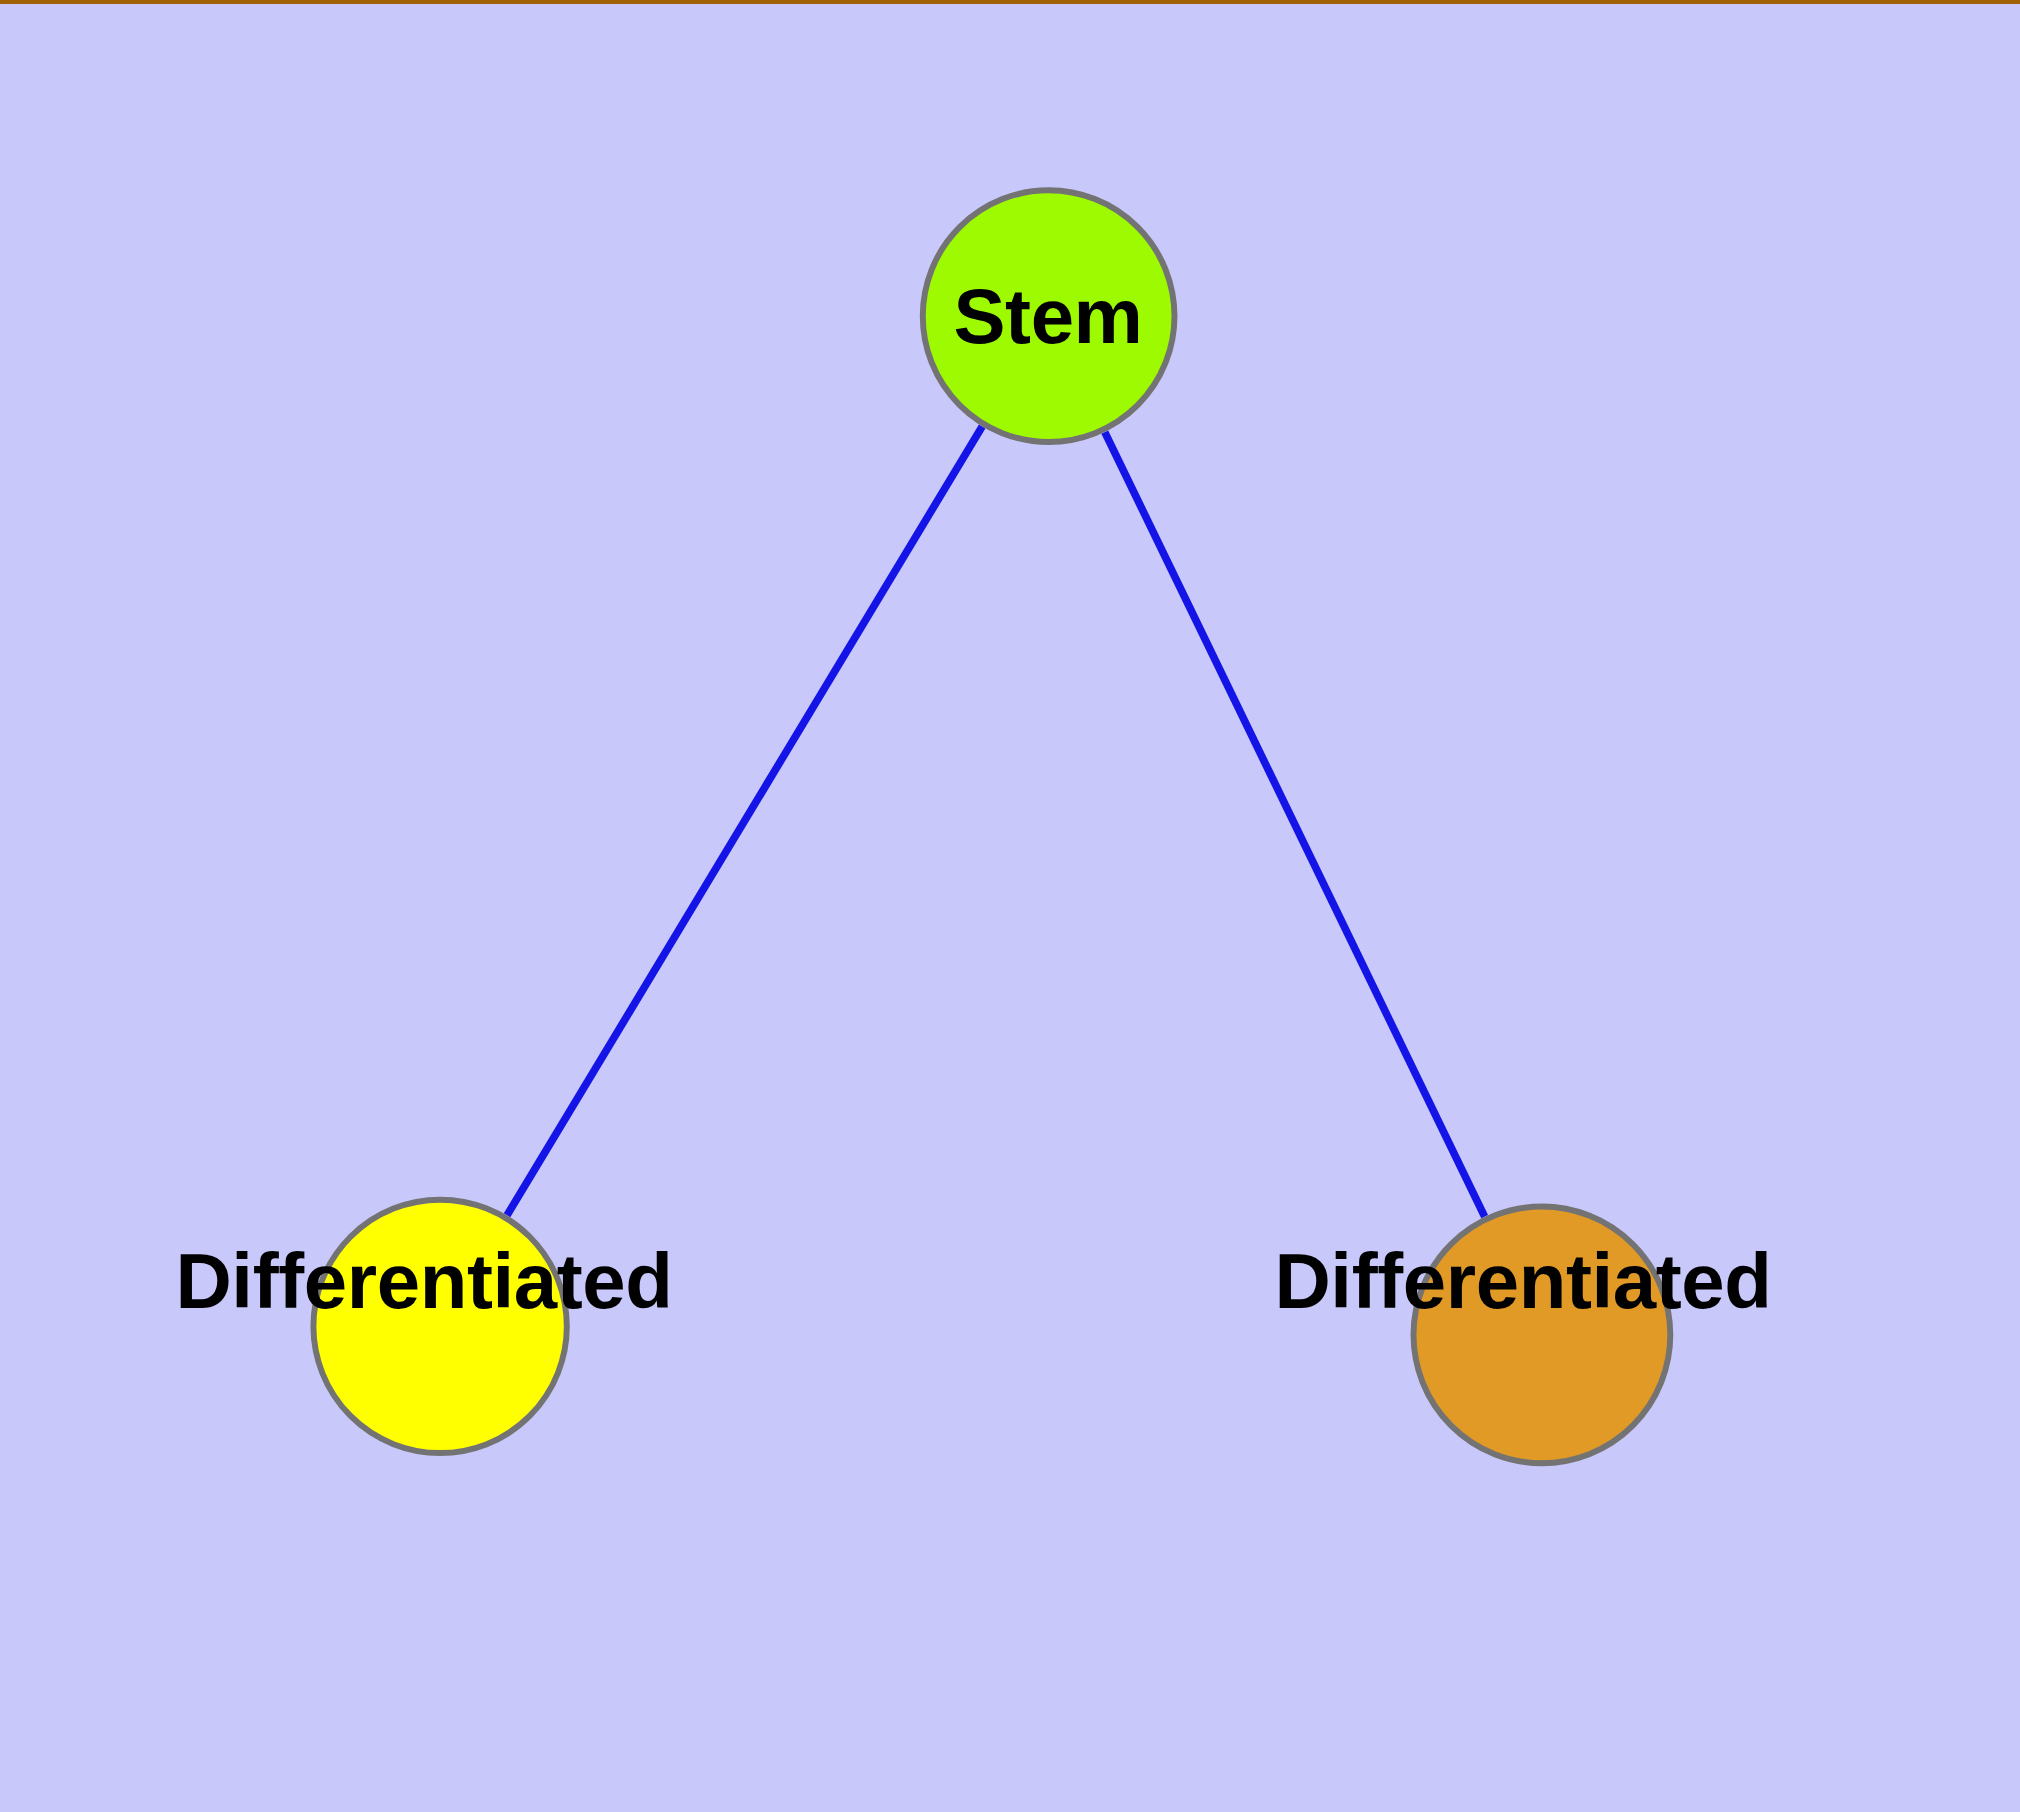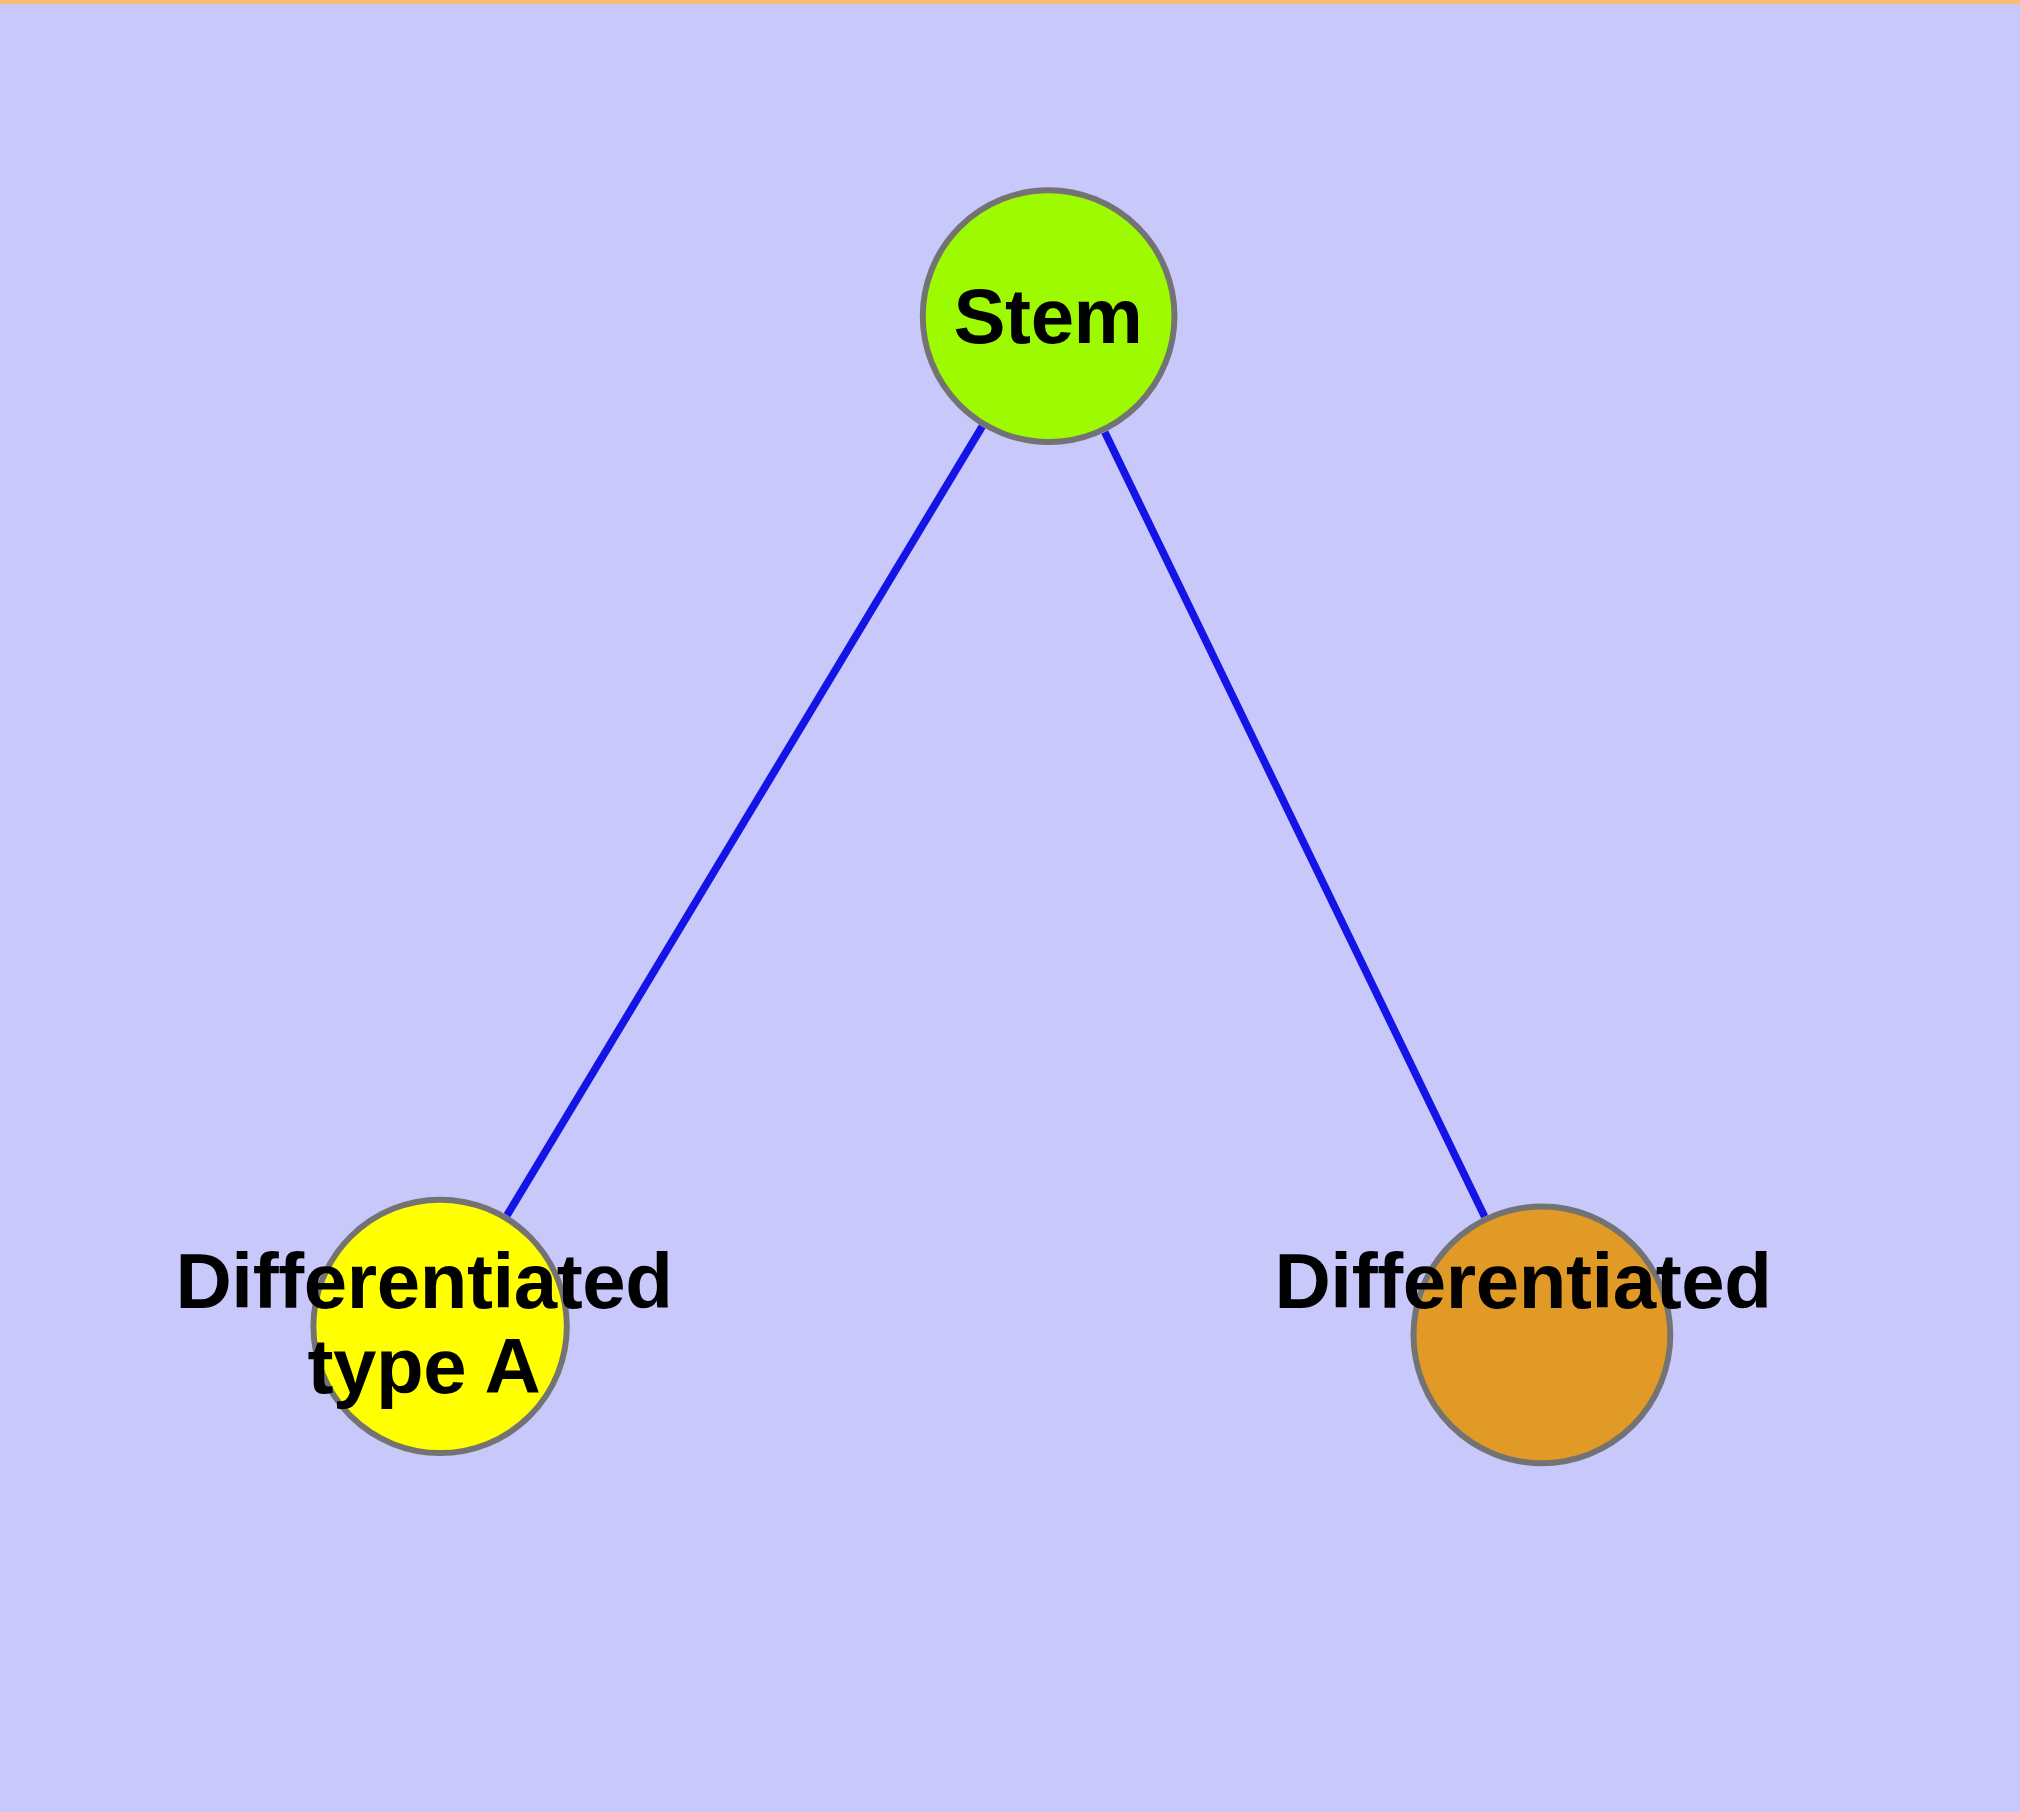--- a/index.html
+++ b/index.html
@@ -11,7 +11,7 @@
     position: relative;
     width: 2021px;
     height: 1812px;
-    background: #fdba74;
+    background: #a16207;
     overflow: hidden;
     font-family: "Liberation Sans", sans-serif;
   }

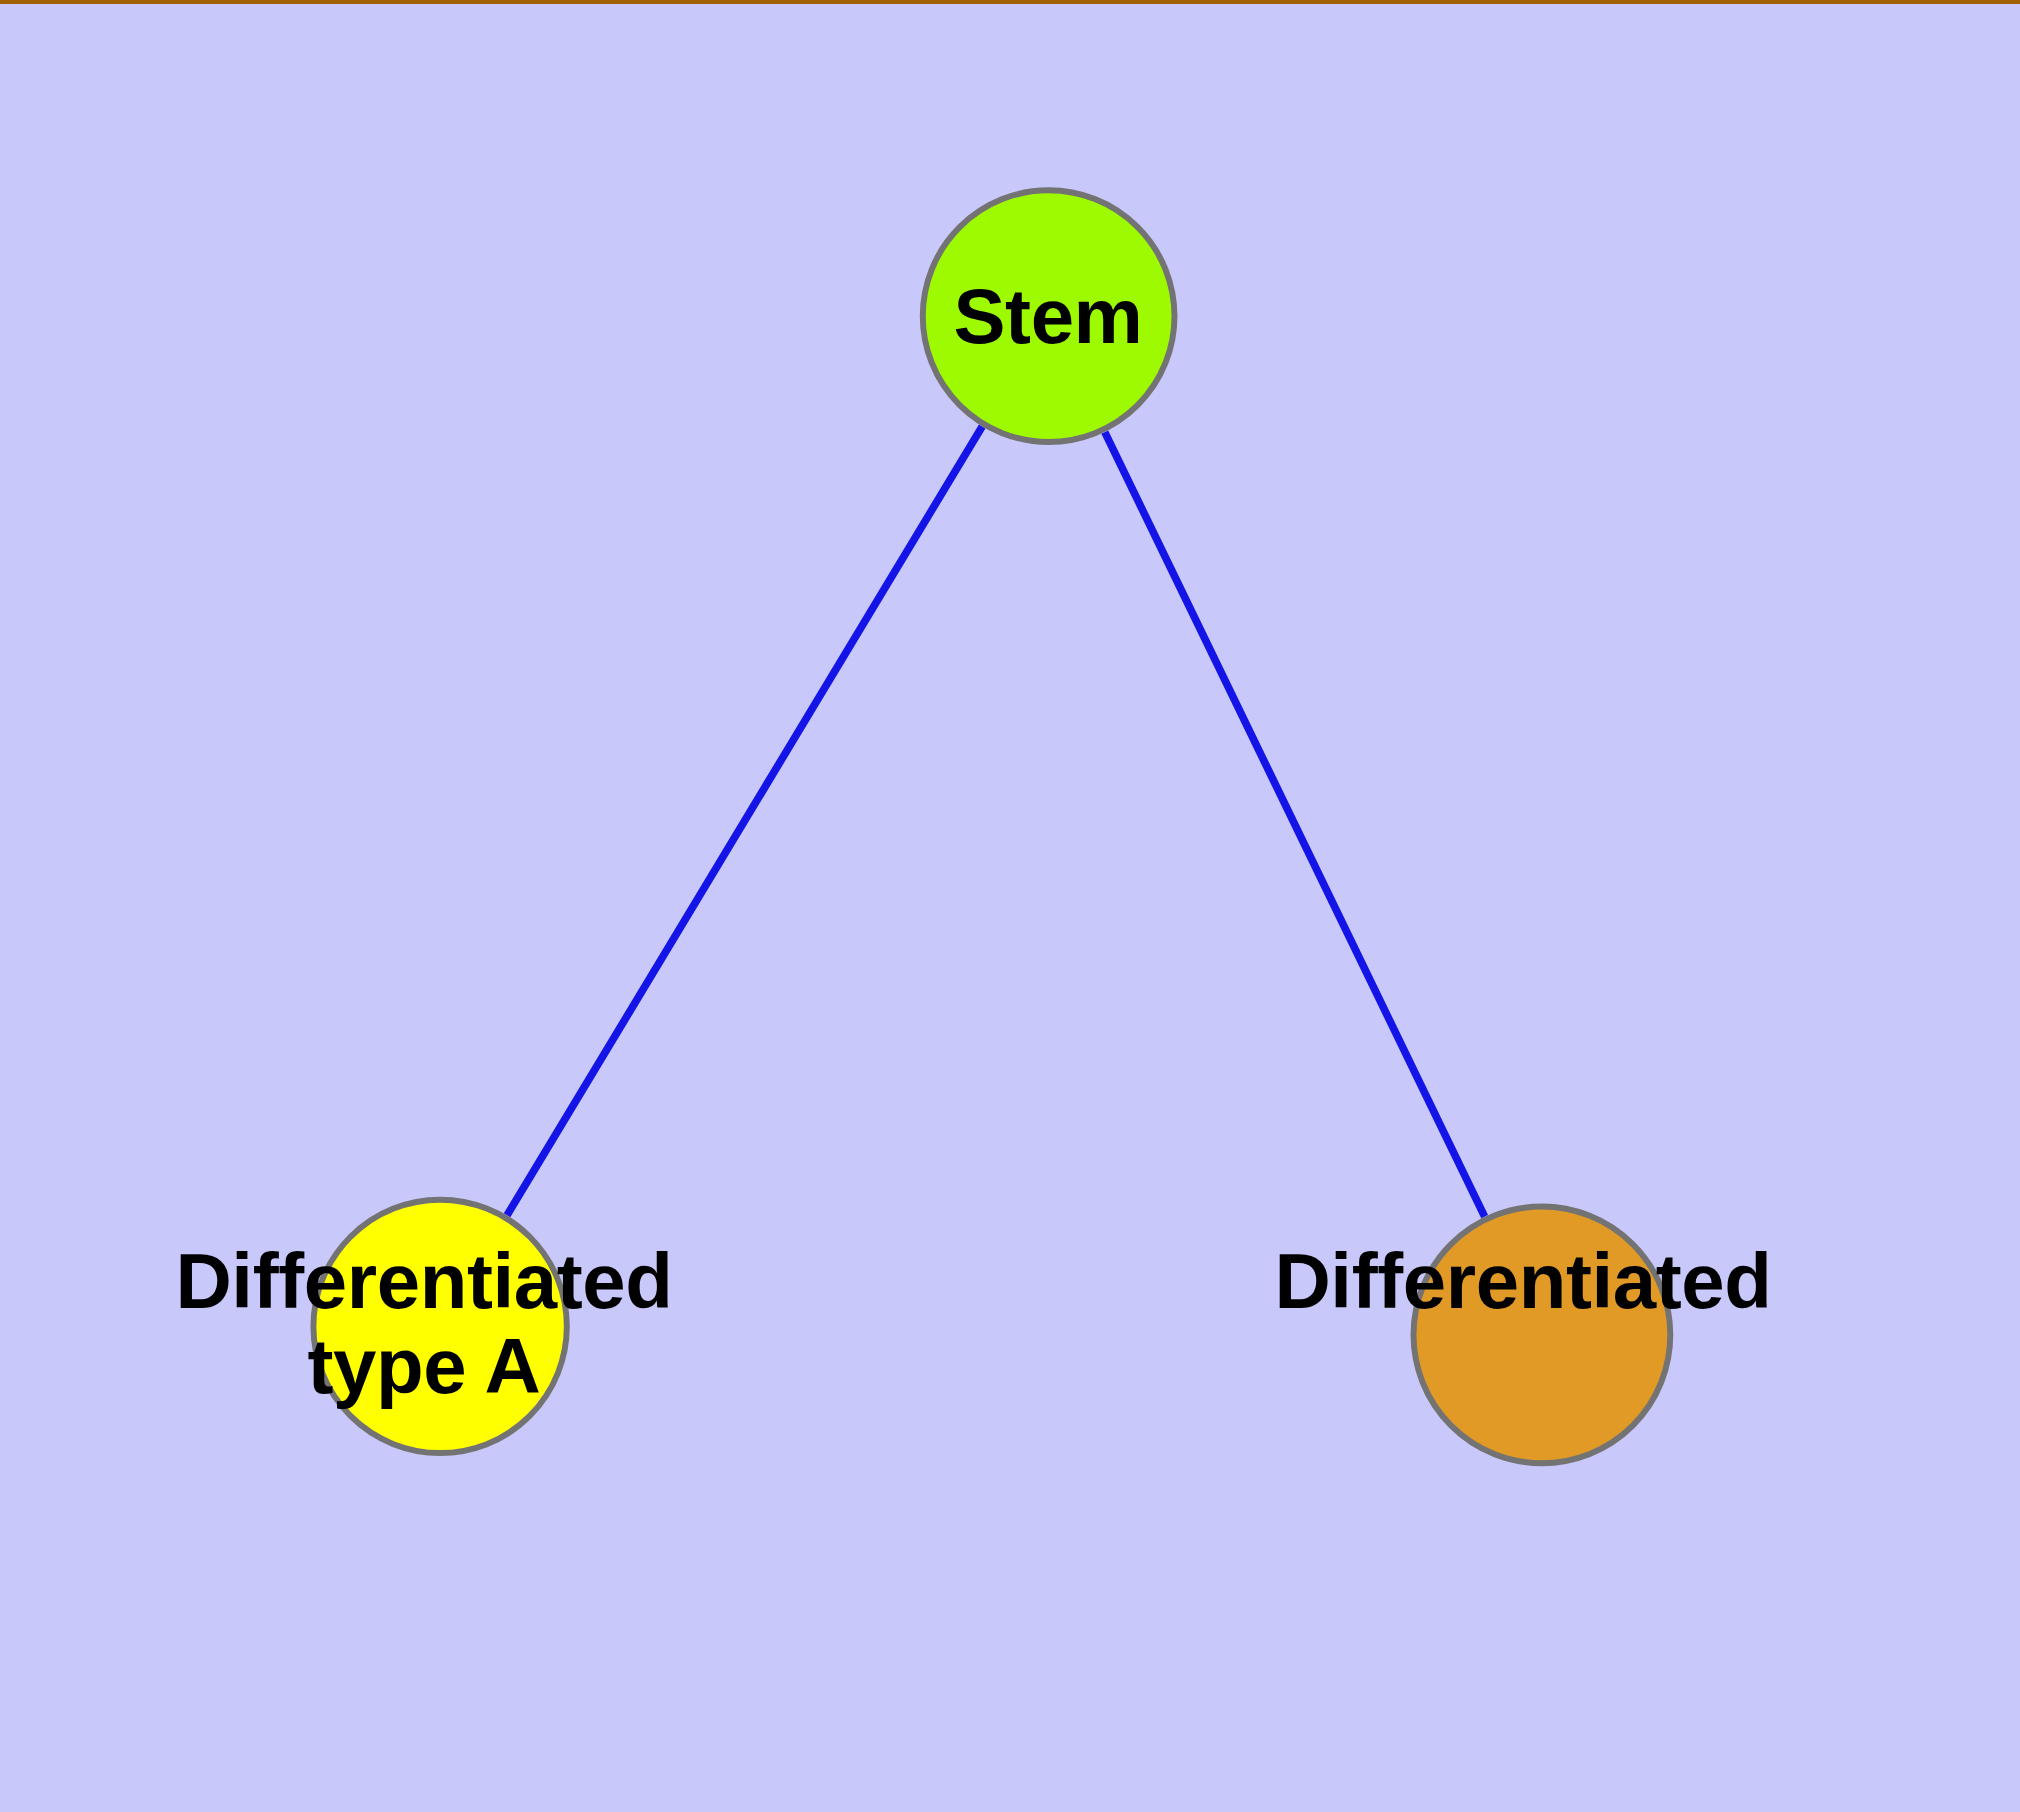--- a/index.html
+++ b/index.html
@@ -85,7 +85,6 @@
 
   <div class="node-label" id="label-typeA">
     <div>Differentiated</div>
-    <div>type A</div>
   </div>
 
   <div class="node-label" id="label-typeB">

